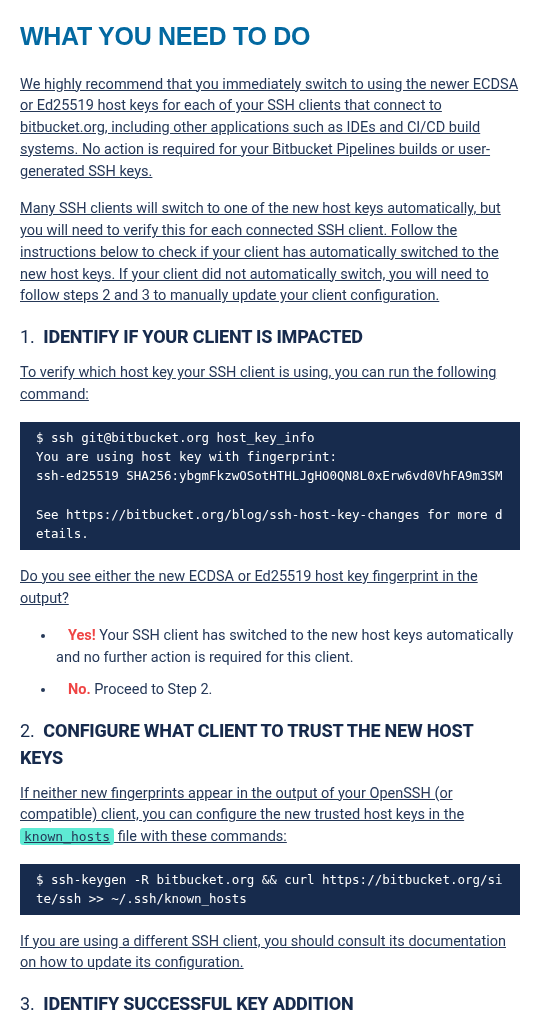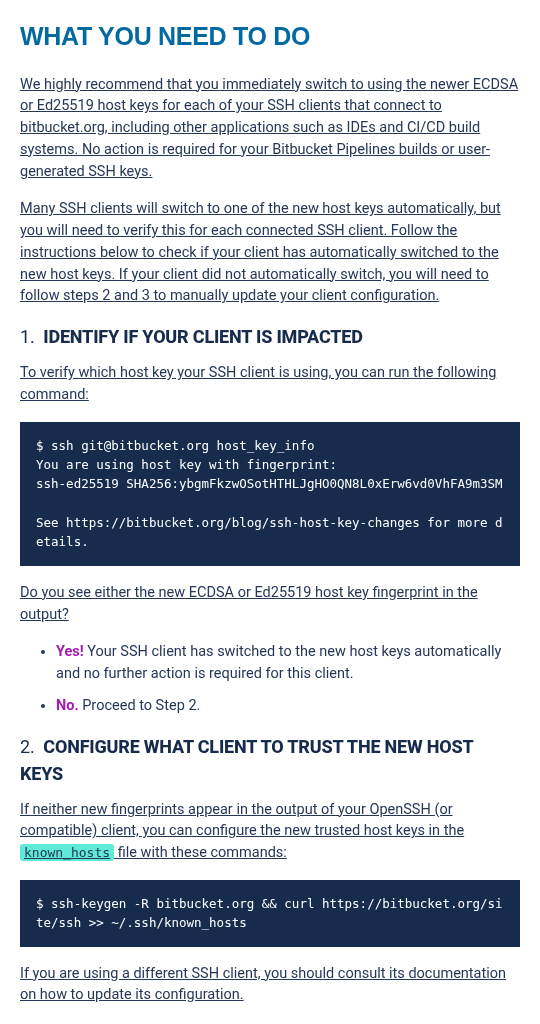--- a/index.html
+++ b/index.html
@@ -35,7 +35,7 @@
     font-family: Consolas, Menlo, monospace;
     font-size: 12.5px;
     line-height: 1.55;
-    padding: 14px 16px;
+    padding: 6px 16px;
     white-space: pre-wrap;
     word-break: break-all;
     margin-bottom: 16px;

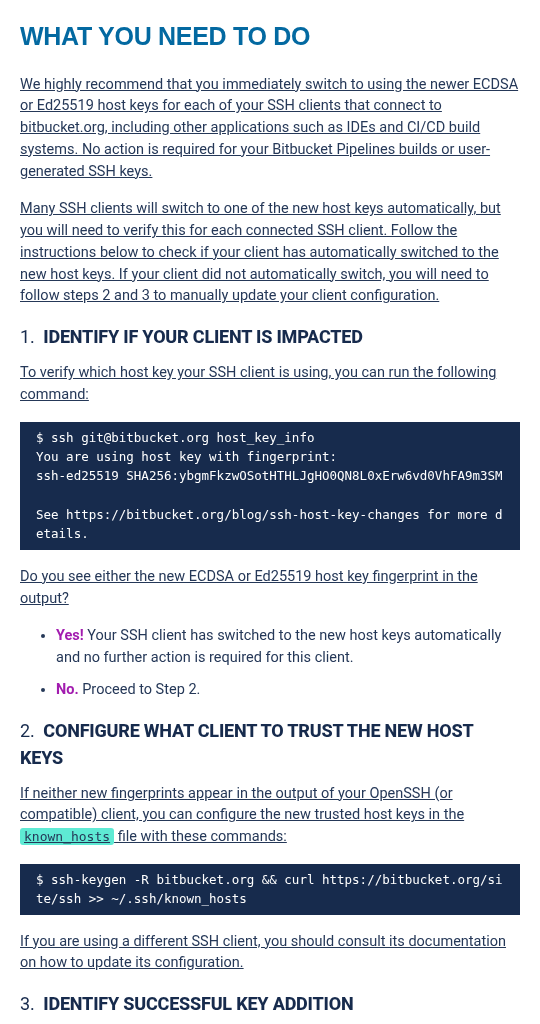--- a/index.html
+++ b/index.html
@@ -46,7 +46,7 @@
     margin-bottom: 16px;
   }
   ul.bullets li { margin-bottom: 10px; color: #253858; }
-  ul.bullets li strong { font-weight: 700; color: #a21caf; }
+  ul.bullets li strong { font-weight: 700; color: #ef4444; margin-left: 12px; }
   code.inline {
     font-family: Consolas, Menlo, monospace;
     background: #5eead4;

